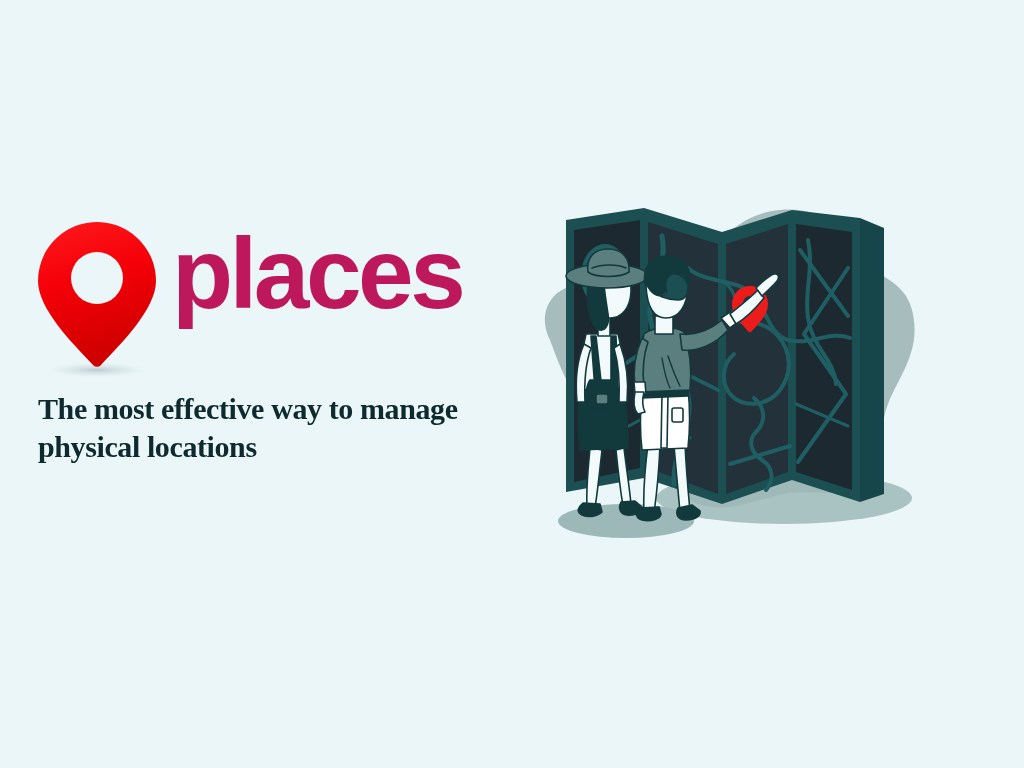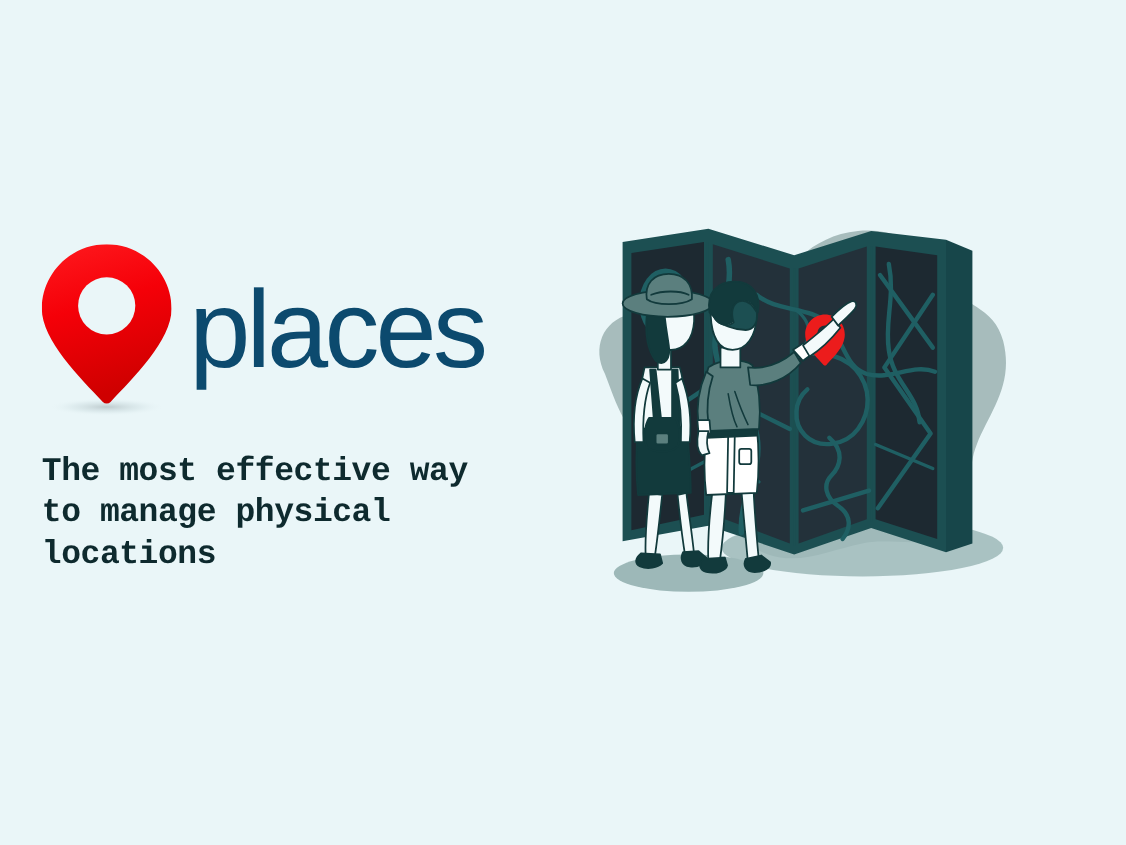--- a/index.html
+++ b/index.html
@@ -45,13 +45,13 @@
   #wordmark {
     position: absolute;
     left: 134px;
-    top: 28px;
+    top: 1px;
     font-family: "Liberation Sans", sans-serif;
-    font-weight: normal;
+    font-weight: bold;
     font-size: 100px;
     line-height: 1;
     letter-spacing: -3.5px;
-    color: #0c4a6e;
+    color: #be185d;
     white-space: nowrap;
   }
   #tagline {

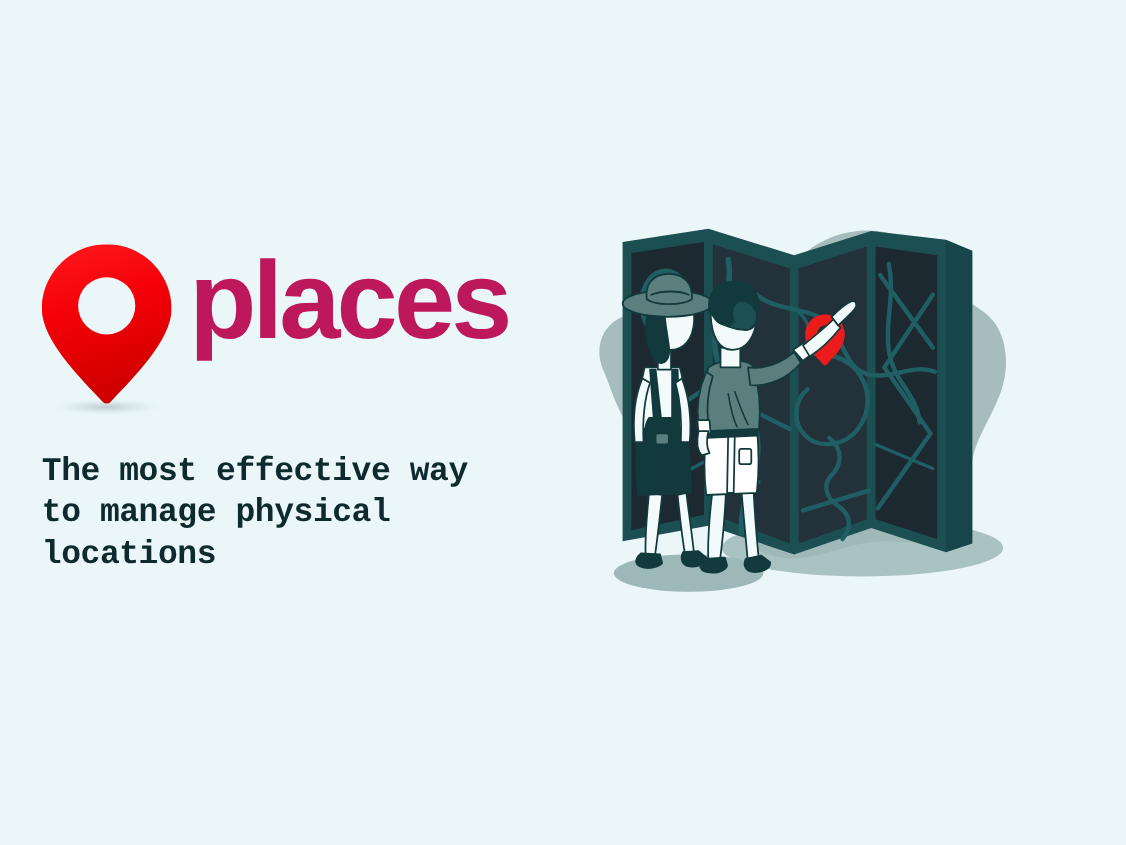--- a/index.html
+++ b/index.html
@@ -55,8 +55,7 @@
     white-space: nowrap;
   }
   #tagline {
-    margin-top: 20px;
-    font-family: Liberation Mono, monospace;
+    font-family: Liberation Serif, serif;
     font-weight: bold;
     font-size: 30px;
     line-height: 1.27;

